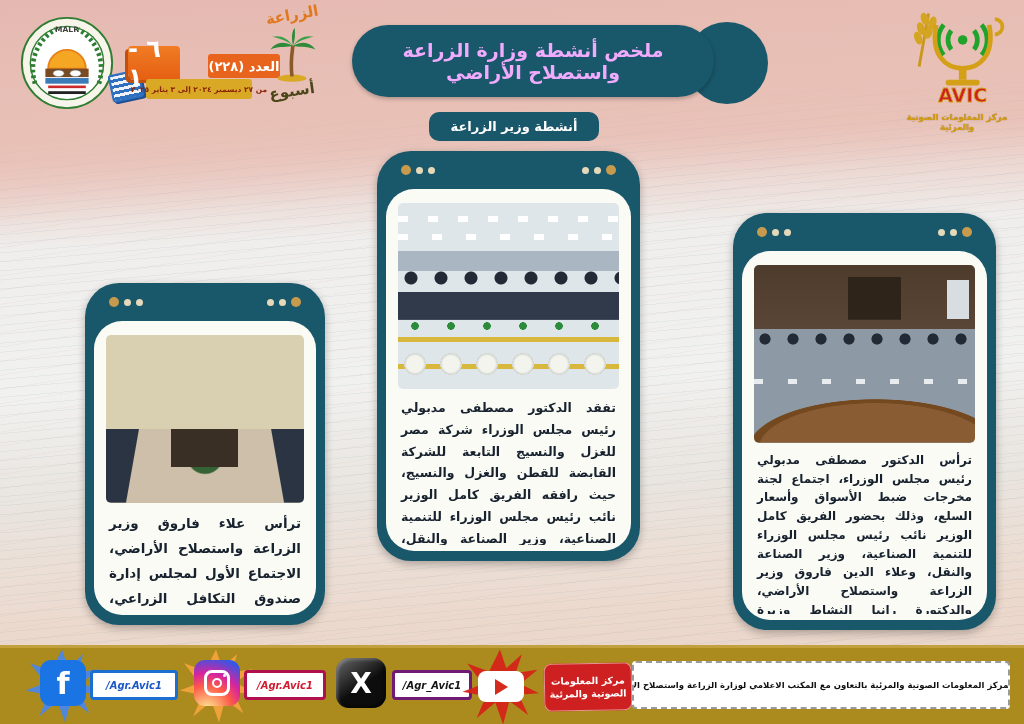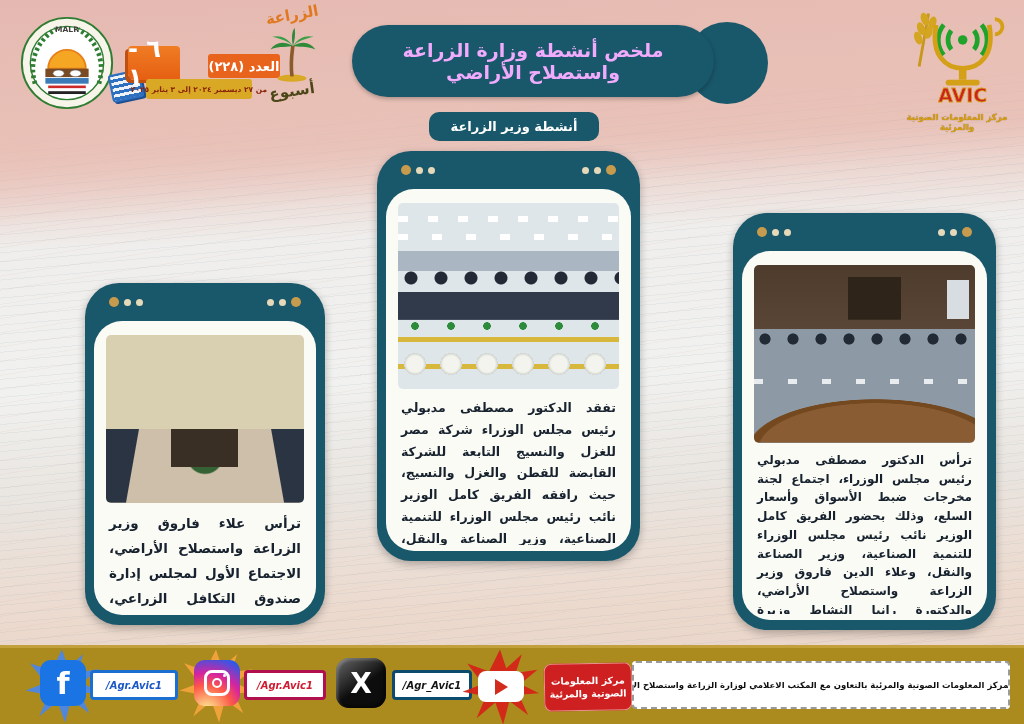--- a/index.html
+++ b/index.html
@@ -121,7 +121,7 @@
     align-items:center; justify-content:center; font-weight:bold; font-style:italic; font-size:10px; }
   #fb-handle { left:90px; width:88px; border:3px solid #1b6fd0; color:#1a57c4; }
   #ig-handle { left:244px; width:82px; border:3px solid #b0104e; color:#cf1b30; }
-  #x-handle  { left:392px; width:80px; border:3px solid #0c4a6e; color:#141414; }
+  #x-handle  { left:392px; width:80px; border:3px solid #701a75; color:#141414; }
   #yt-play { position:absolute; left:478px; top:23px; width:46px; height:31px; background:#fff; border-radius:8px;
     display:flex; align-items:center; justify-content:center; }
   .yt-tri { width:0; height:0; border-left:13px solid #d42b1f; border-top:8px solid rgba(0,0,0,0); border-bottom:8px solid rgba(0,0,0,0); }

